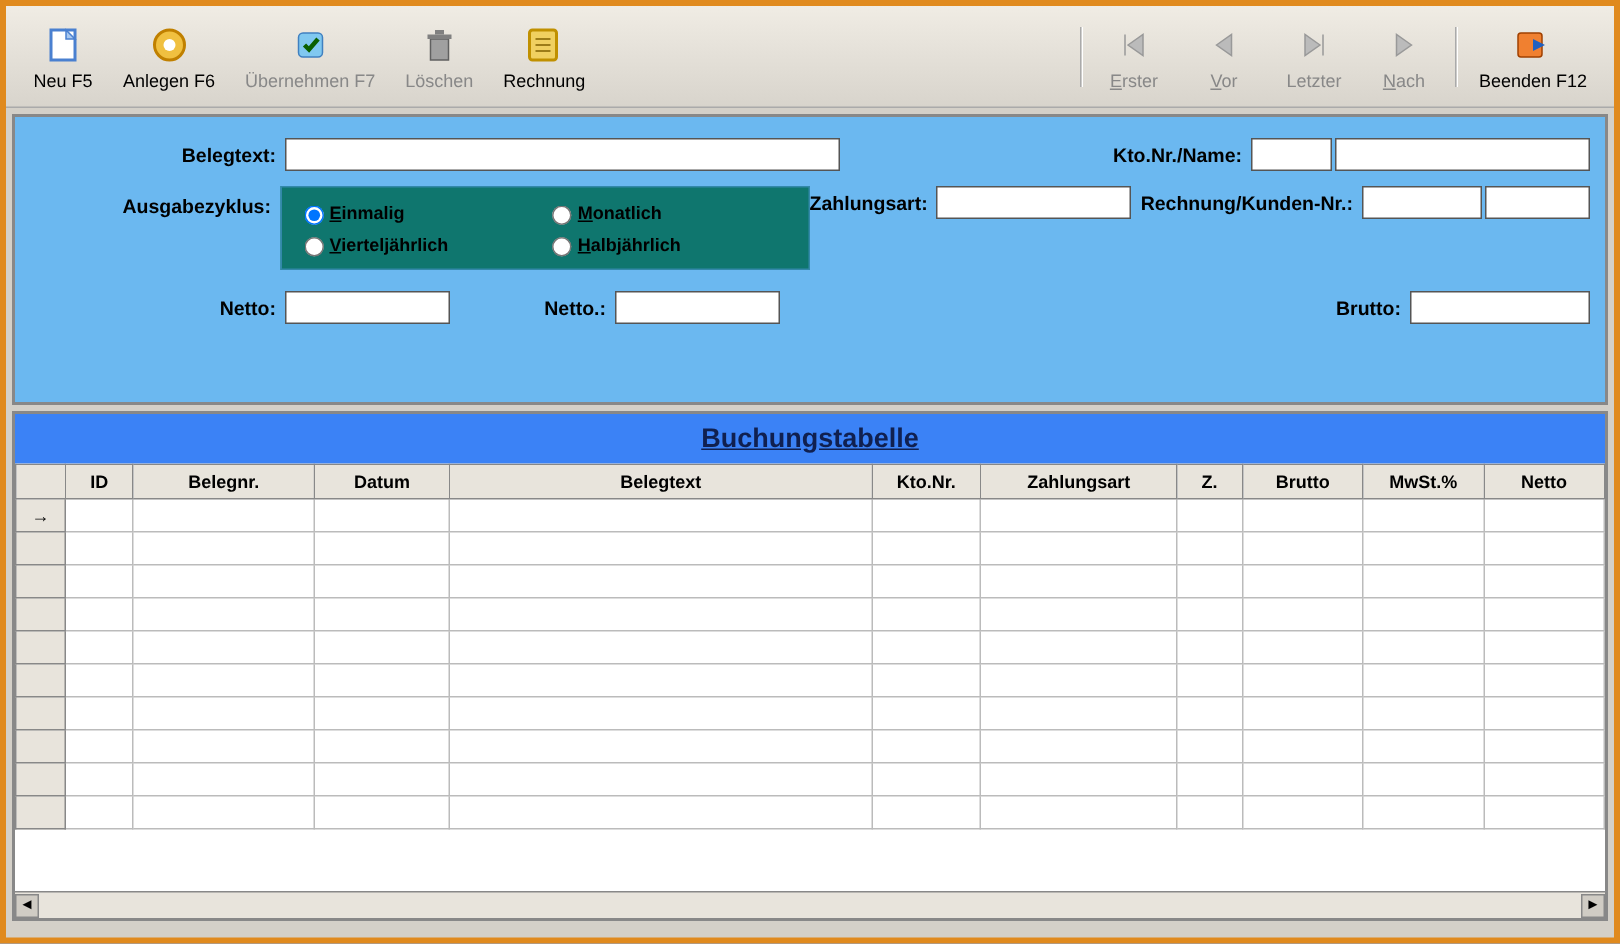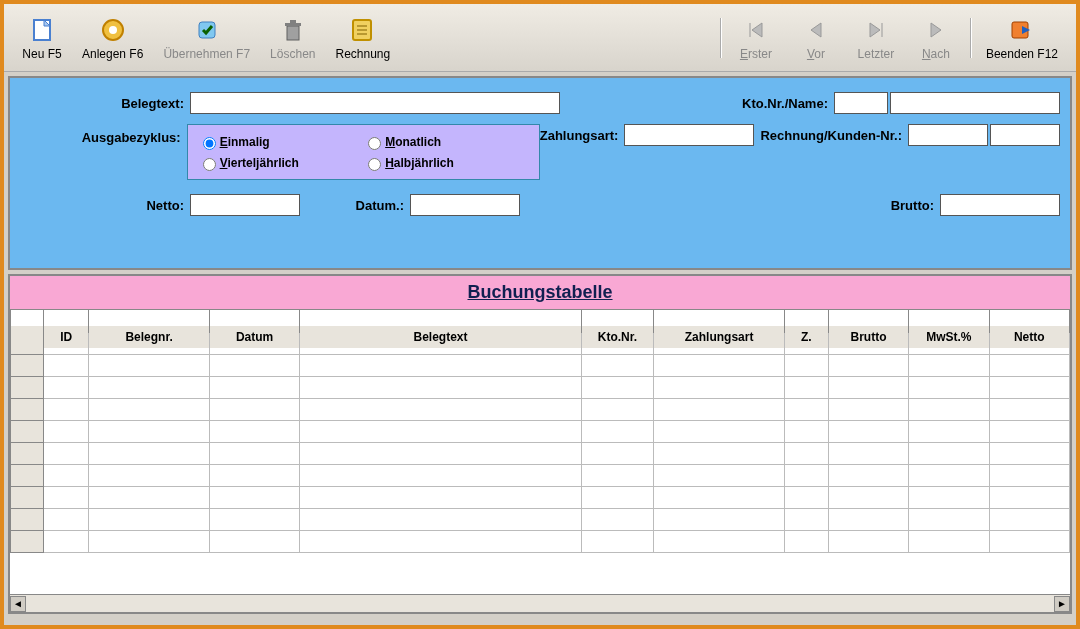--- a/index.html
+++ b/index.html
@@ -68,7 +68,7 @@
   }
   .radio-box {
     border: 1px solid #38a;
-    background: #c4b5fd;
+    background: #0f766e;
     padding: 6px 10px;
     width: 360px;
     height: 56px;

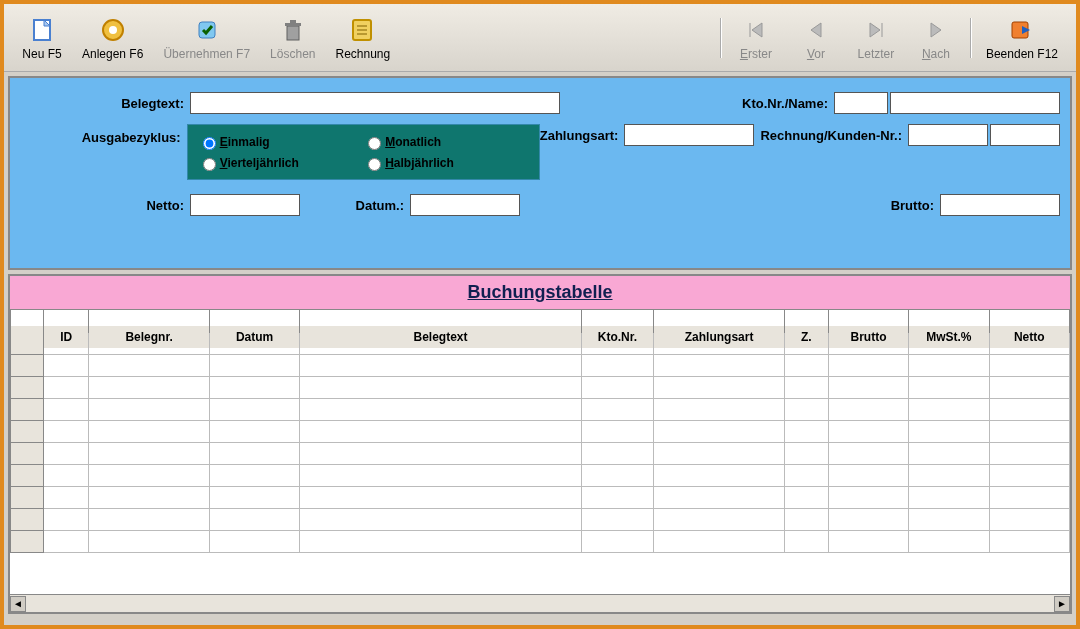--- a/index.html
+++ b/index.html
@@ -285,7 +285,7 @@
   <div class="form-row">
     <div class="lblf" style="width:170px">Netto:</div>
     <input class="txt-in" style="width: 110px;" value="">
-    <div class="lblf" style="width:110px">Datum.:</div>
+    <div class="lblf" style="width:110px">Netto.:</div>
     <input class="txt-in" style="width: 110px;" value="">
     <div style="flex:1"></div>
     <div class="lblf">Brutto:</div>

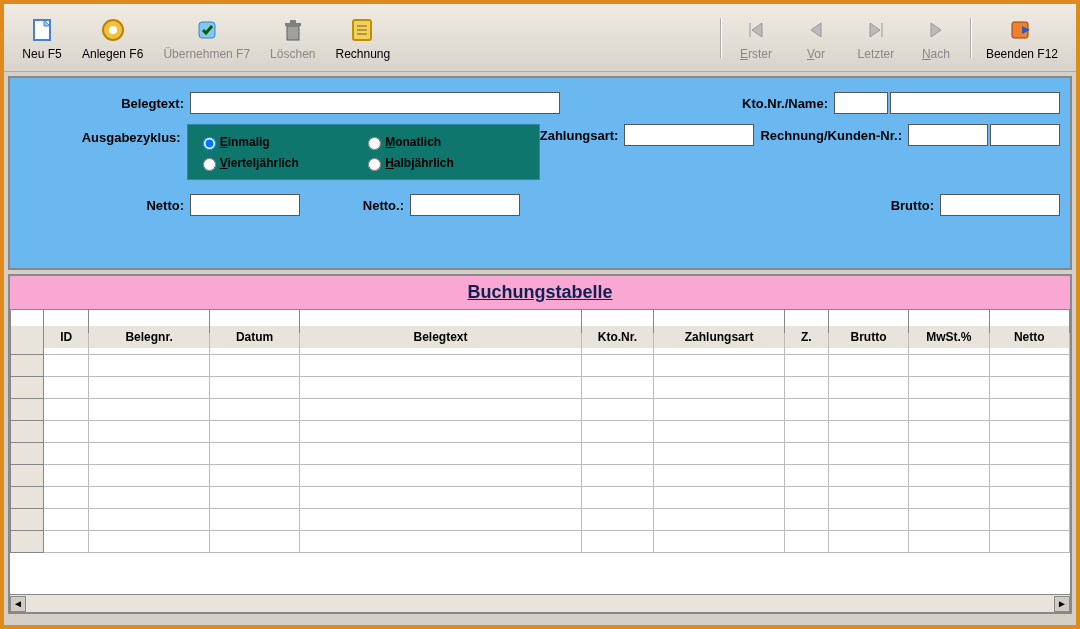--- a/index.html
+++ b/index.html
@@ -90,7 +90,7 @@
     cursor:pointer;
   }
   .grid-area {
-    background: #f9a8d4;
+    background: #3b82f6;
     margin: 0 4px 4px 4px;
     border: 2px solid #888;
     height: 340px;

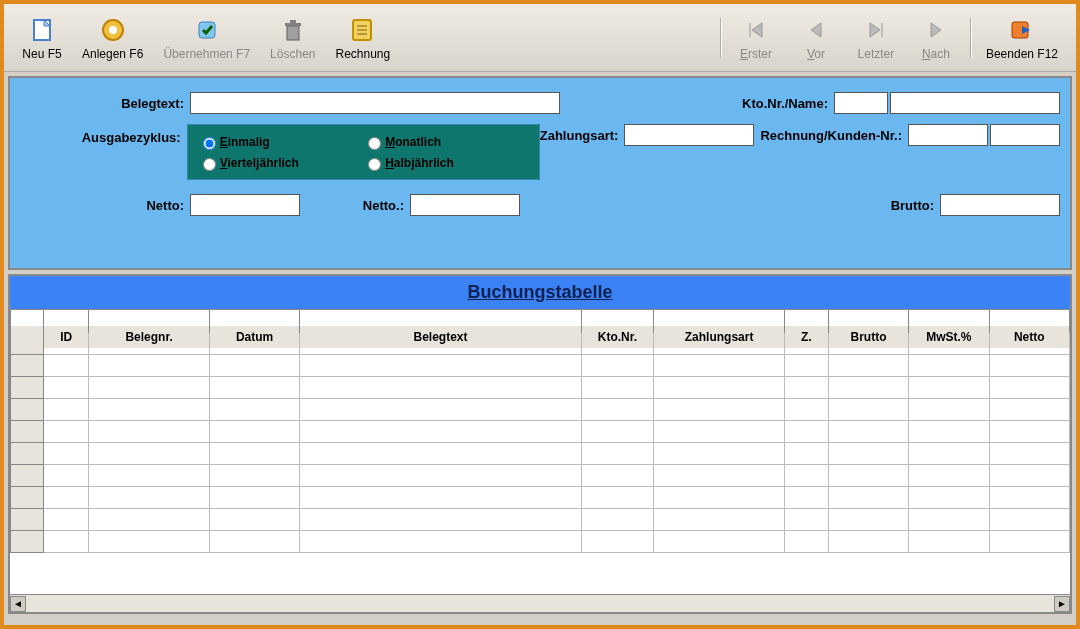--- a/index.html
+++ b/index.html
@@ -121,7 +121,7 @@
     padding: 4px 16px;
     font-weight: bold;
     position: sticky;
-    top: 16px;
+    top: 0;
   }
   table.grid td {
     border: 1px solid #bbb;

